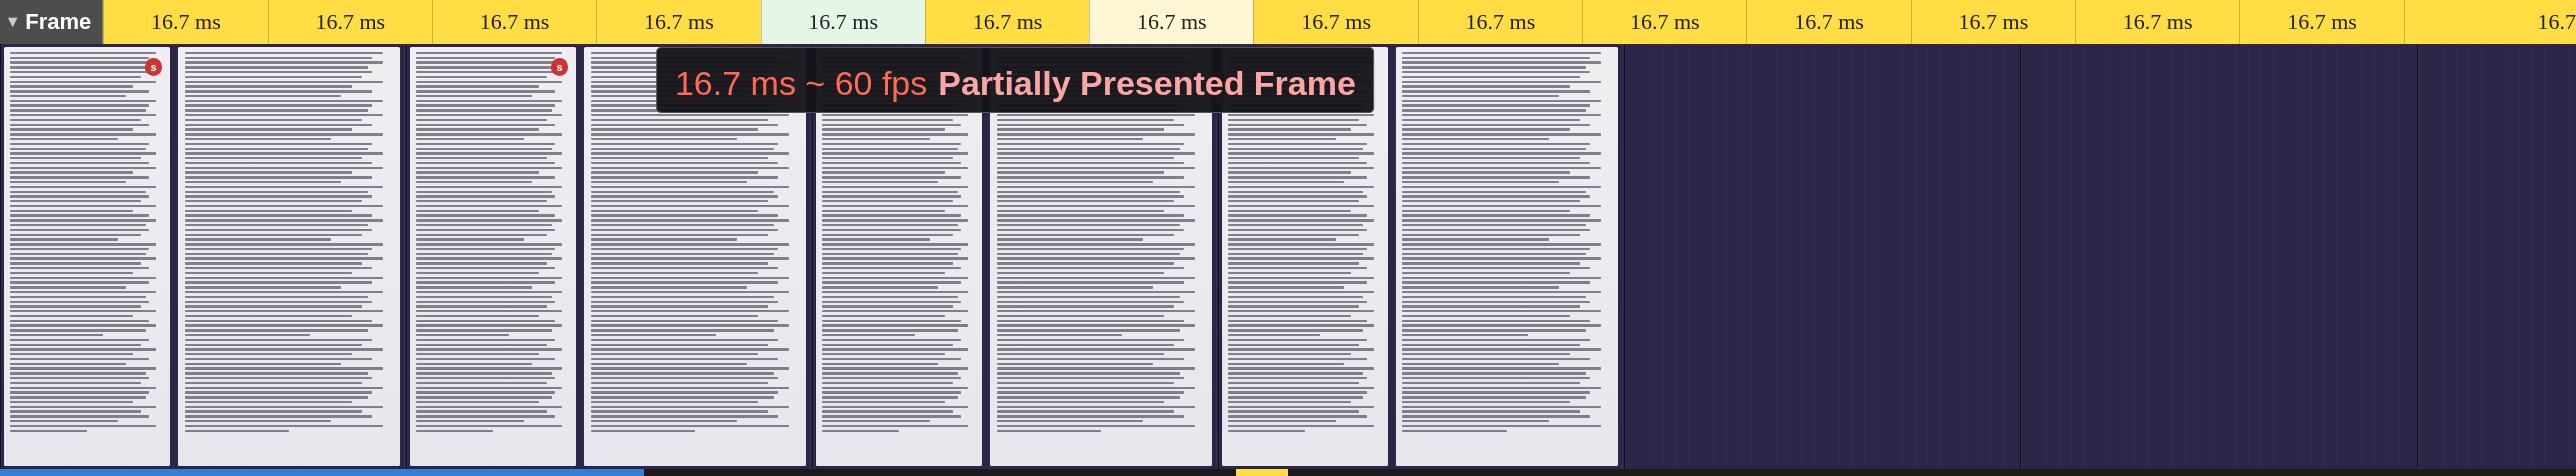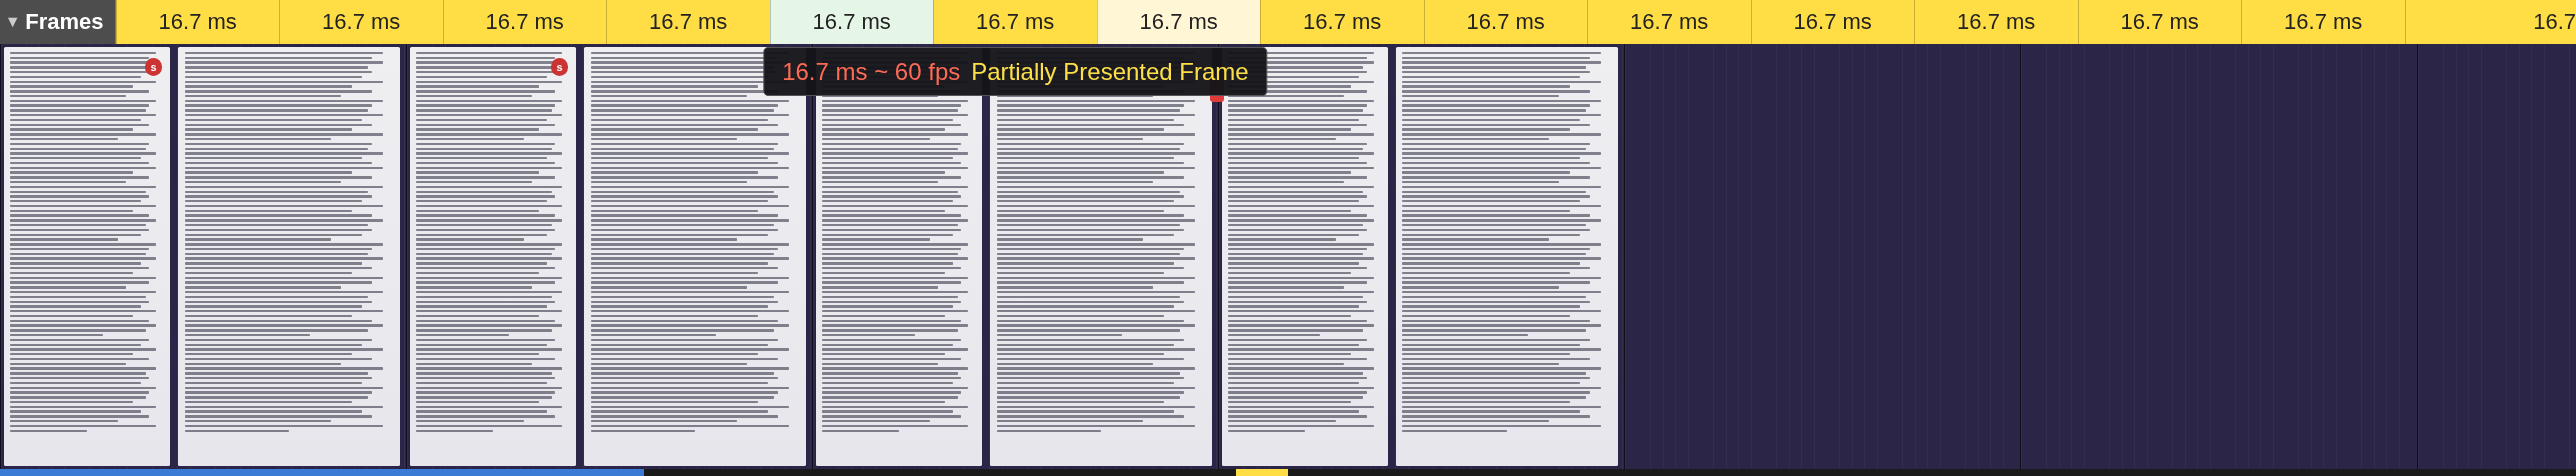--- a/index.html
+++ b/index.html
@@ -112,7 +112,7 @@
   <div class="frames-row">
     <div class="frames-header">
       <span class="tri">▼</span>
-      <span>Frames</span>
+      <span>Frame</span>
     </div>
     <div class="frame-cell yellow">
         <span>16.7 ms</span>

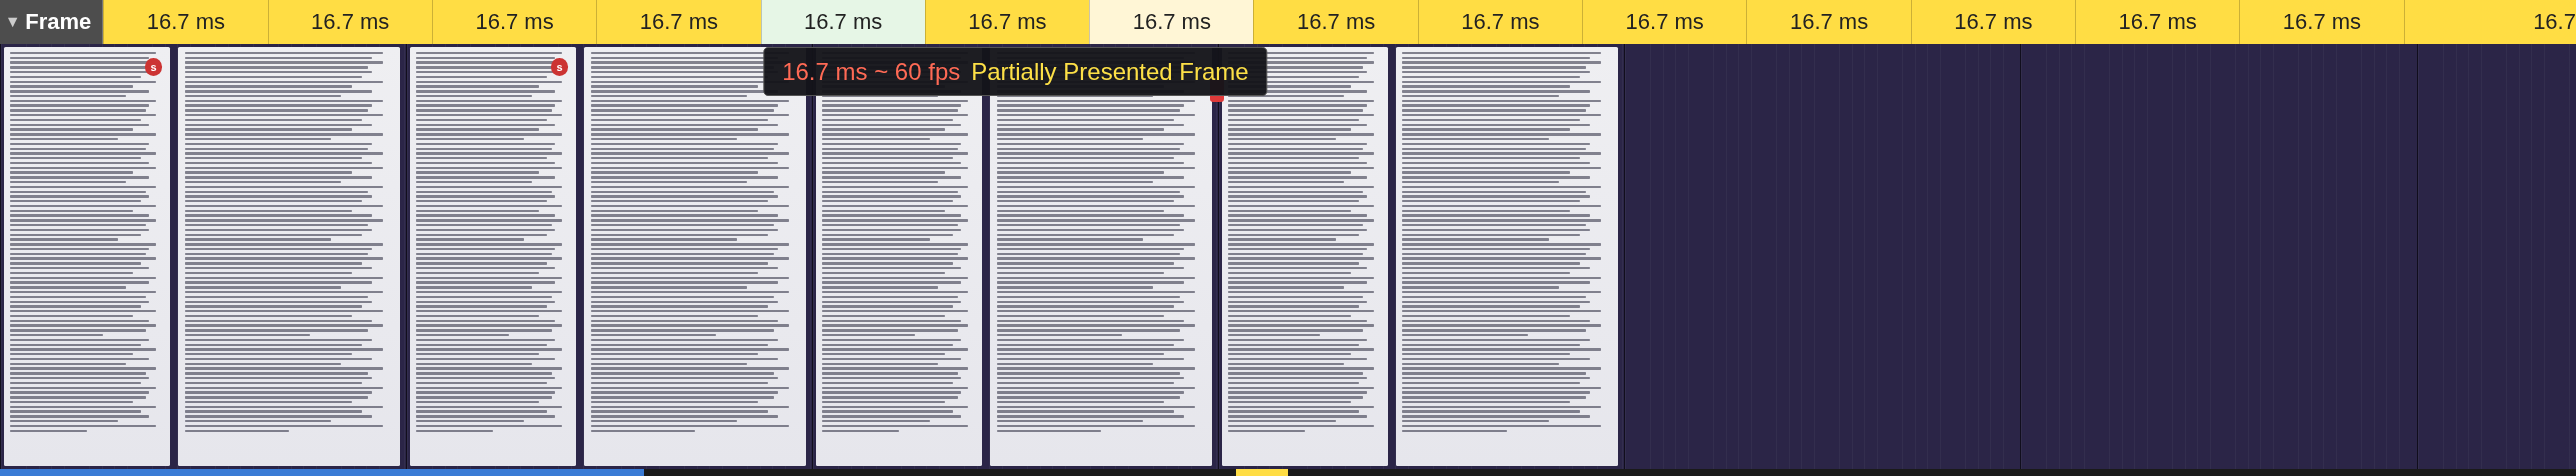--- a/index.html
+++ b/index.html
@@ -19,6 +19,7 @@
     font-size: 22px; color: #222; font-weight: 400;
     border-left: 0.8px solid rgba(0,0,0,0.2);
     white-space: nowrap;
+    font-family: Liberation Serif, serif;
   }
   .frame-cell.yellow { background: #ffdd44; }
   .frame-cell.light  { background: #e6f6e6; }

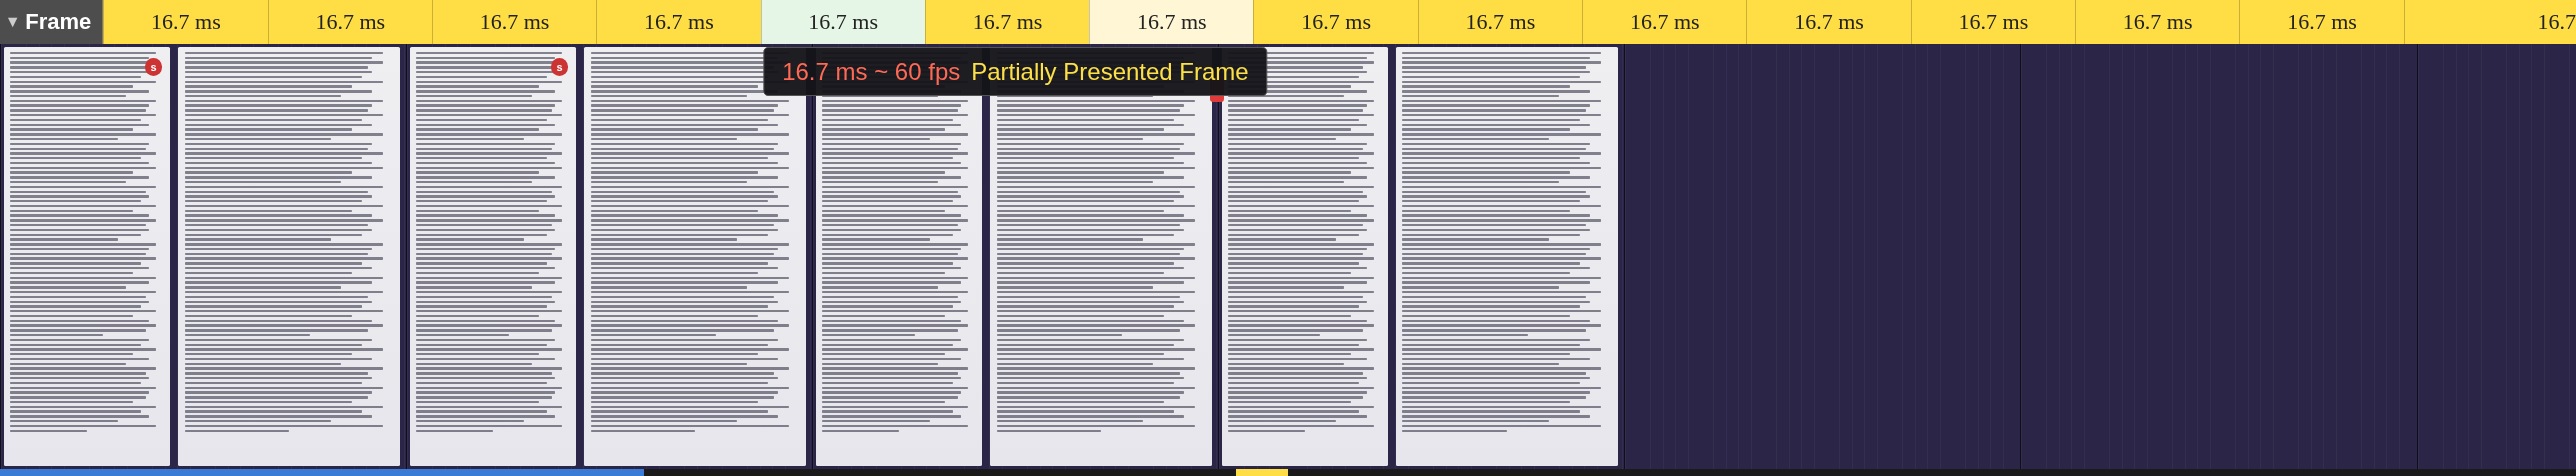--- a/index.html
+++ b/index.html
@@ -85,7 +85,7 @@
     padding: 9.5px 17.4px;
     white-space: nowrap;
     display: flex; align-items: baseline; gap: 11px;
-    font-size: 24px;
+    font-size: 34px;
     z-index: 10;
   }
   .tooltip .time { color: #ff6a55; font-weight: 500; }

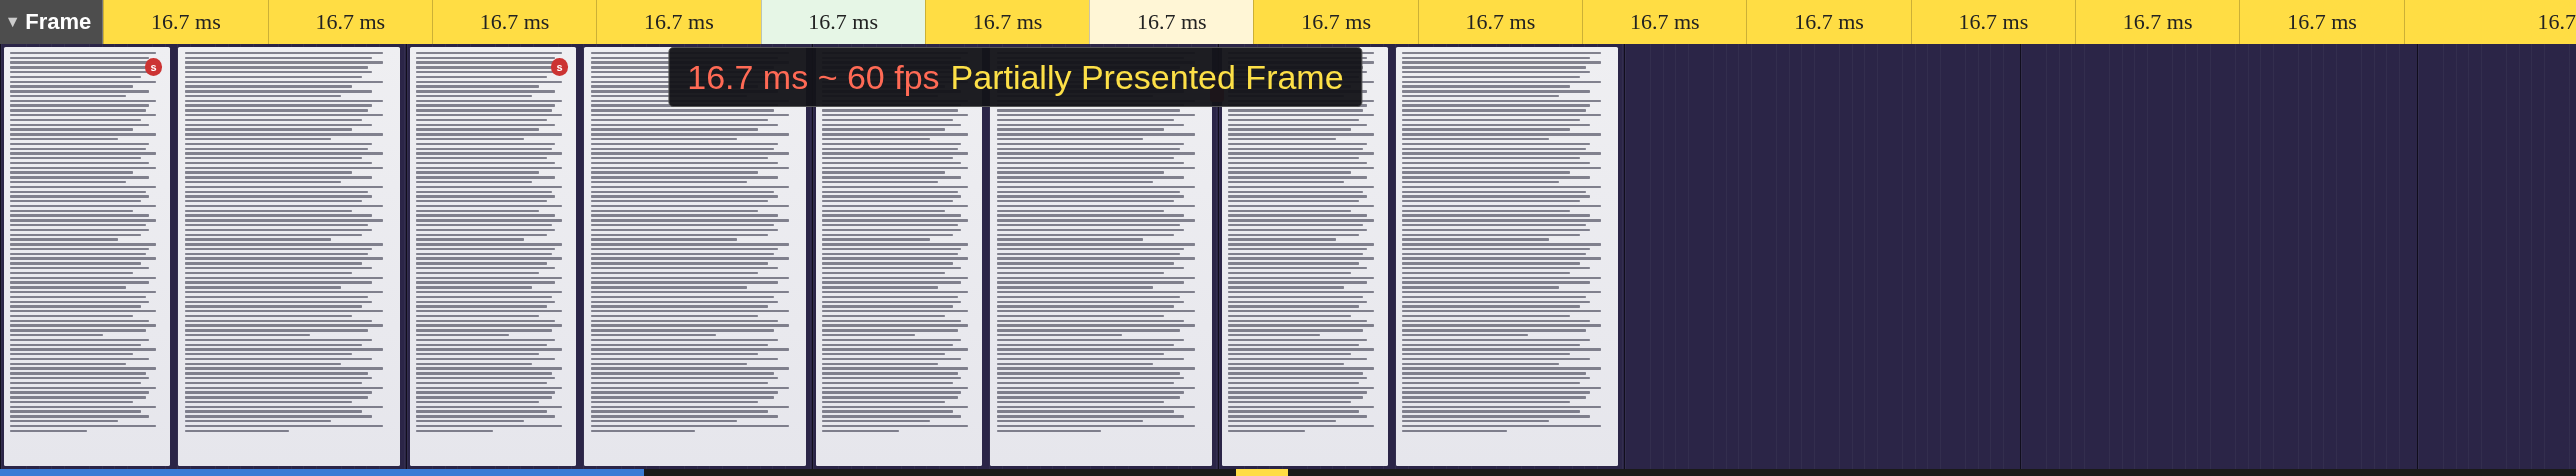--- a/index.html
+++ b/index.html
@@ -89,7 +89,7 @@
     z-index: 10;
   }
   .tooltip .time { color: #ff6a55; font-weight: 500; }
-  .tooltip .label { color: #fde047; font-weight: 400; }
+  .tooltip .label { color: #fca5a5; font-weight: 700; margin-top: 6px; }
   .partial-marker {
     position: absolute;
     top: 28.4px; right: -6.3px;

